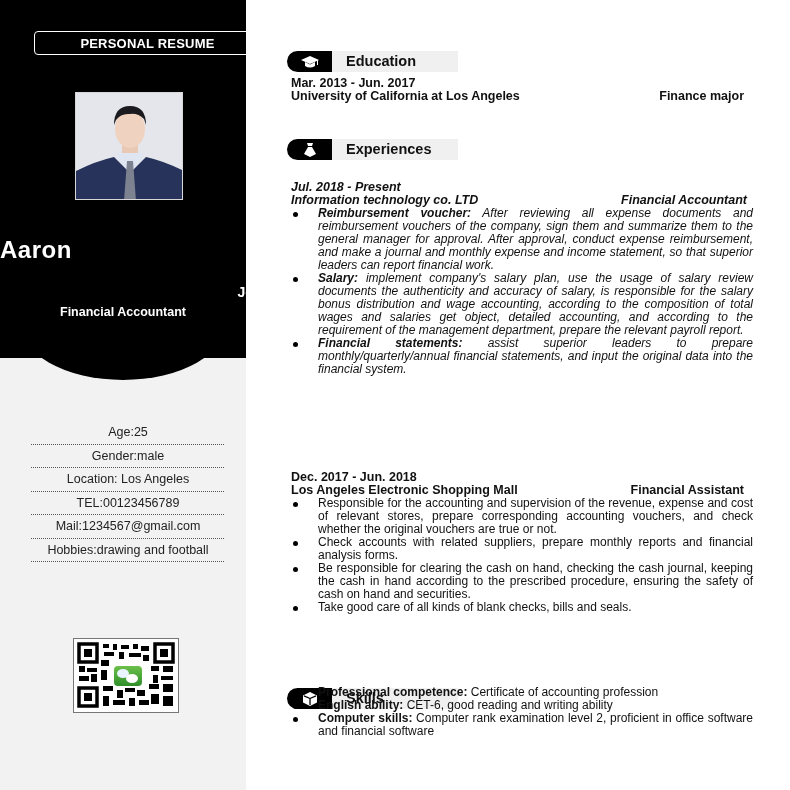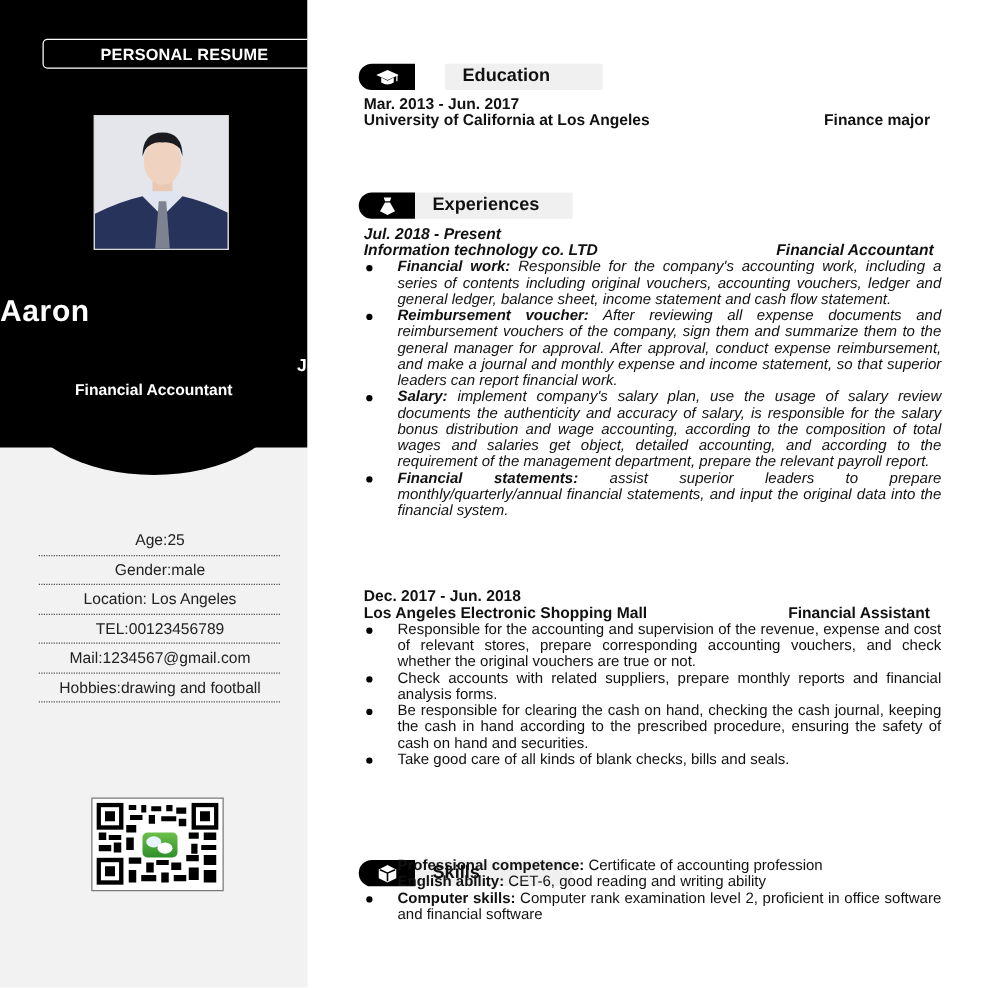--- a/index.html
+++ b/index.html
@@ -166,7 +166,7 @@
 
 <div class="main">
 
-  <div class="section-header" style="top:51px;gap:24px;">
+  <div class="section-header" style="top:51px;">
     <div class="section-icon-box">
       <svg width="20" height="14" viewBox="0 0 20 14">
         <path d="M10 1 L19 5 L10 9 L1 5 Z" fill="#fff"></path>

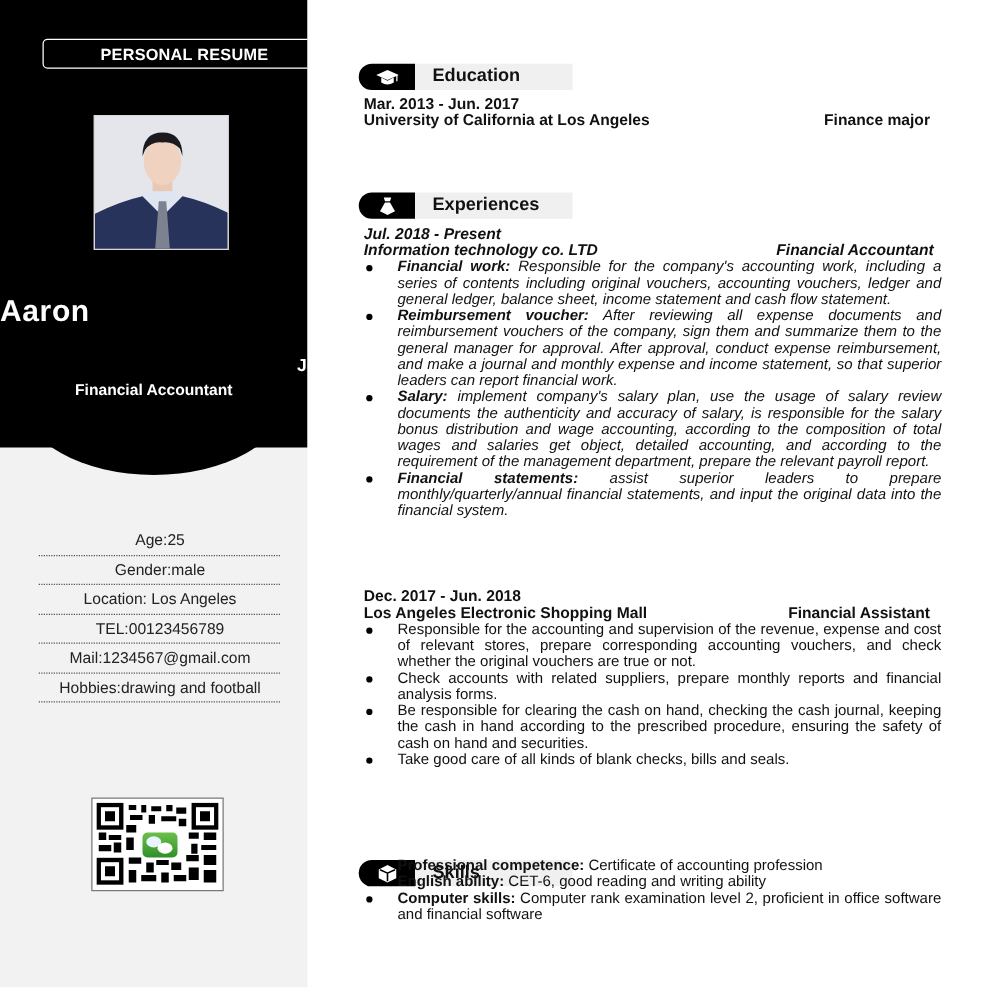--- a/index.html
+++ b/index.html
@@ -185,7 +185,7 @@
     </div>
   </div>
 
-  <div class="section-header" style="top:154px;align-items:flex-end;">
+  <div class="section-header" style="top:139px;align-items:flex-end;">
     <div class="section-icon-box">
       <svg width="14" height="16" viewBox="0 0 14 16">
         <path d="M4 1 L10 1 L9 4 L5 4 Z" fill="#fff"></path>

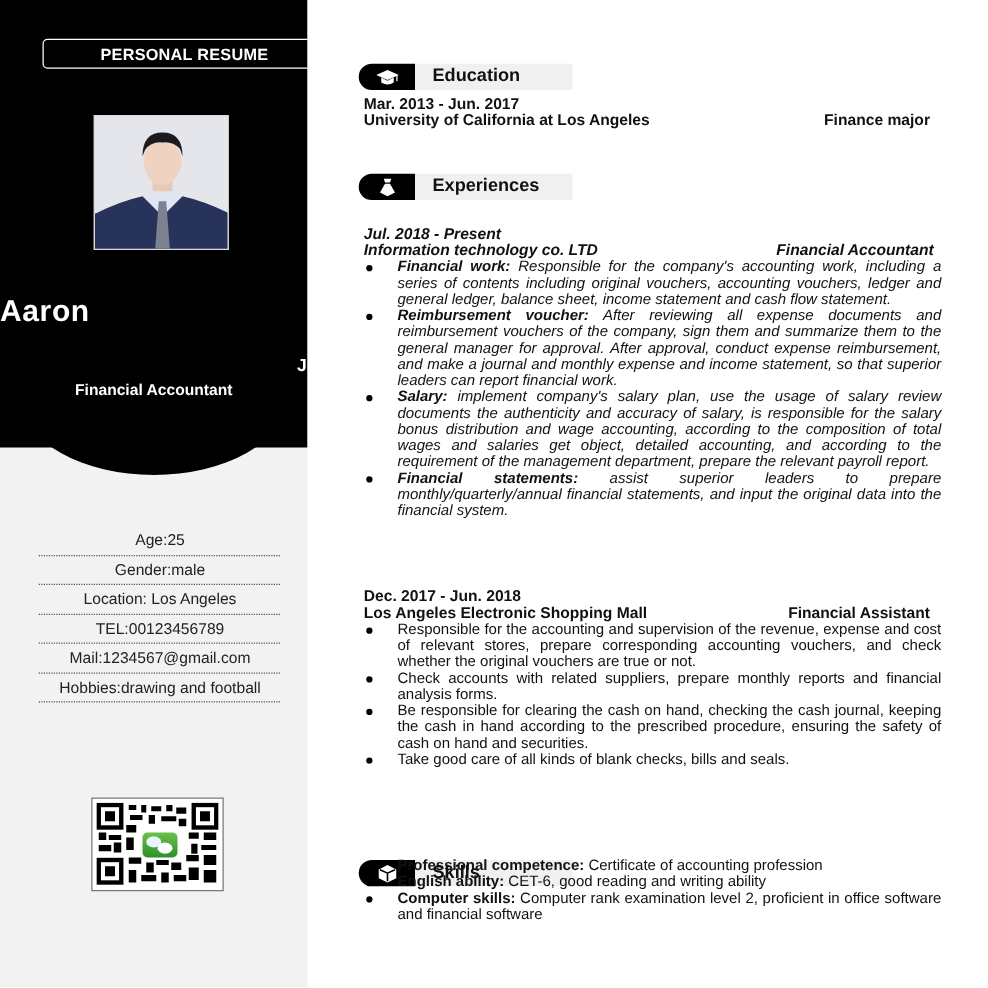--- a/index.html
+++ b/index.html
@@ -202,7 +202,6 @@
       <span style="padding-right:6px;">Financial Accountant</span>
     </div>
     <ul class="bullets">
-      <li><b>Financial work:</b><span> Responsible for the company's accounting work, including a series of contents including original vouchers, accounting vouchers, ledger and general ledger, balance sheet, income statement and cash flow statement.</span></li>
       <li><b>Reimbursement voucher:</b><span> After reviewing all expense documents and reimbursement vouchers of the company, sign them and summarize them to the general manager for approval. After approval, conduct expense reimbursement, and make a journal and monthly expense and income statement, so that superior leaders can report financial work.</span></li>
       <li><b>Salary:</b><span> implement company's salary plan, use the usage of salary review documents the authenticity and accuracy of salary, is responsible for the salary bonus distribution and wage accounting, according to the composition of total wages and salaries get object, detailed accounting, and according to the requirement of the management department, prepare the relevant payroll report.</span></li>
       <li><b>Financial statements:</b><span> assist superior leaders to prepare monthly/quarterly/annual financial statements, and input the original data into the financial system.</span></li>

